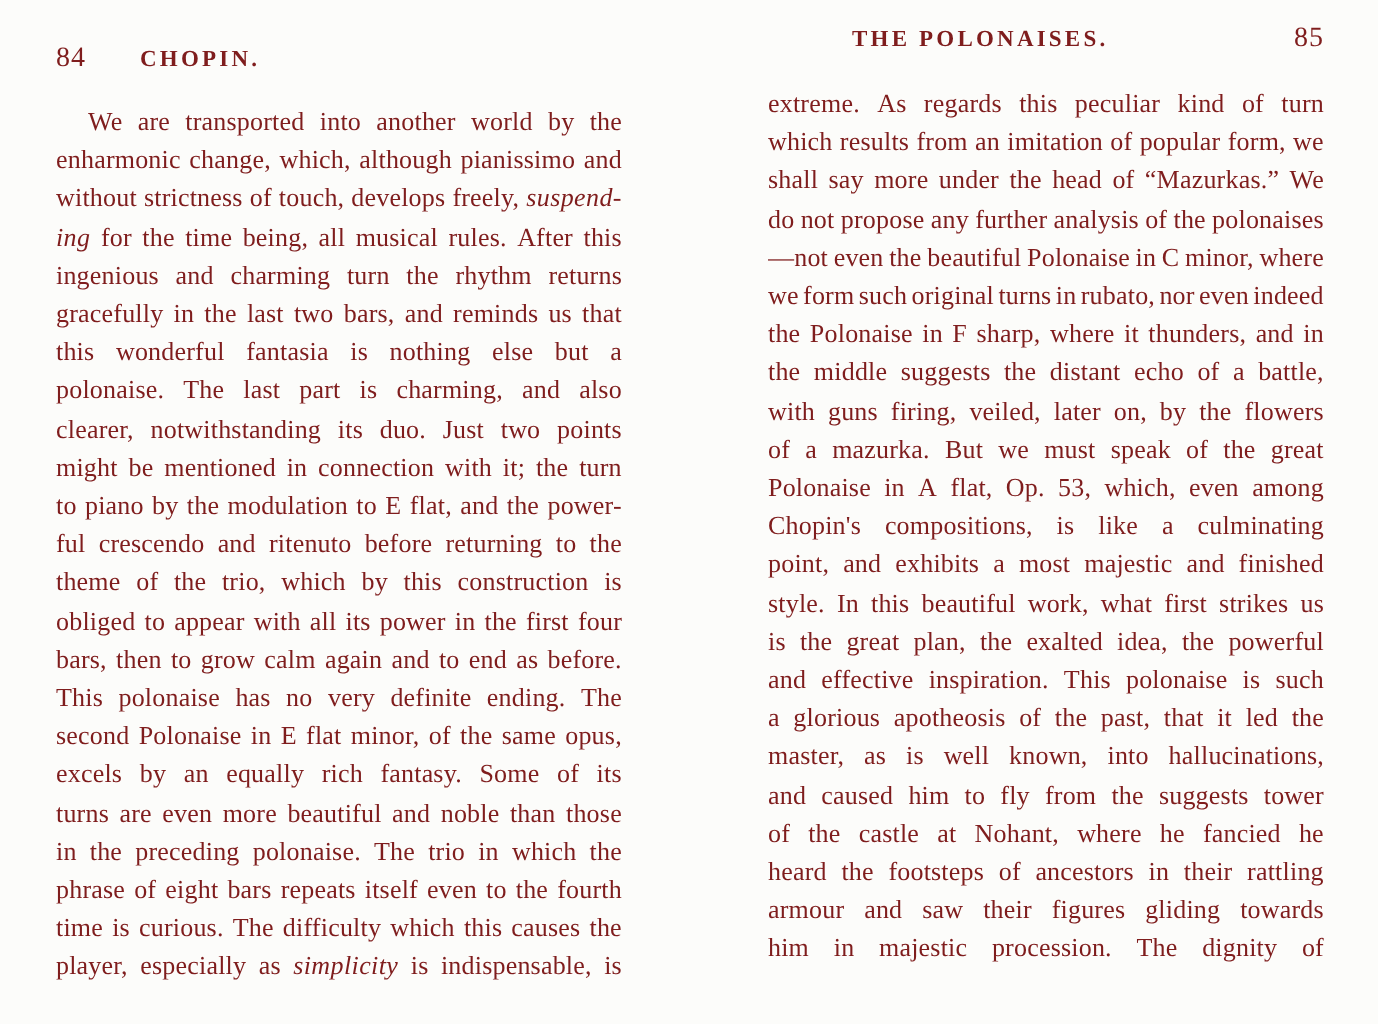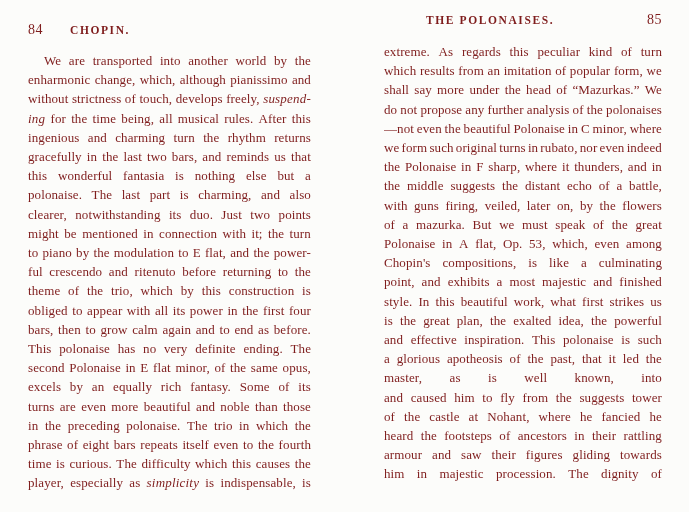--- a/index.html
+++ b/index.html
@@ -508,6 +508,7 @@
           <span>well</span>
           <span>known,</span>
           <span>into</span>
+          <span>hallucinations,</span>
         </div>
         <div class="line">
           <span>and</span>

